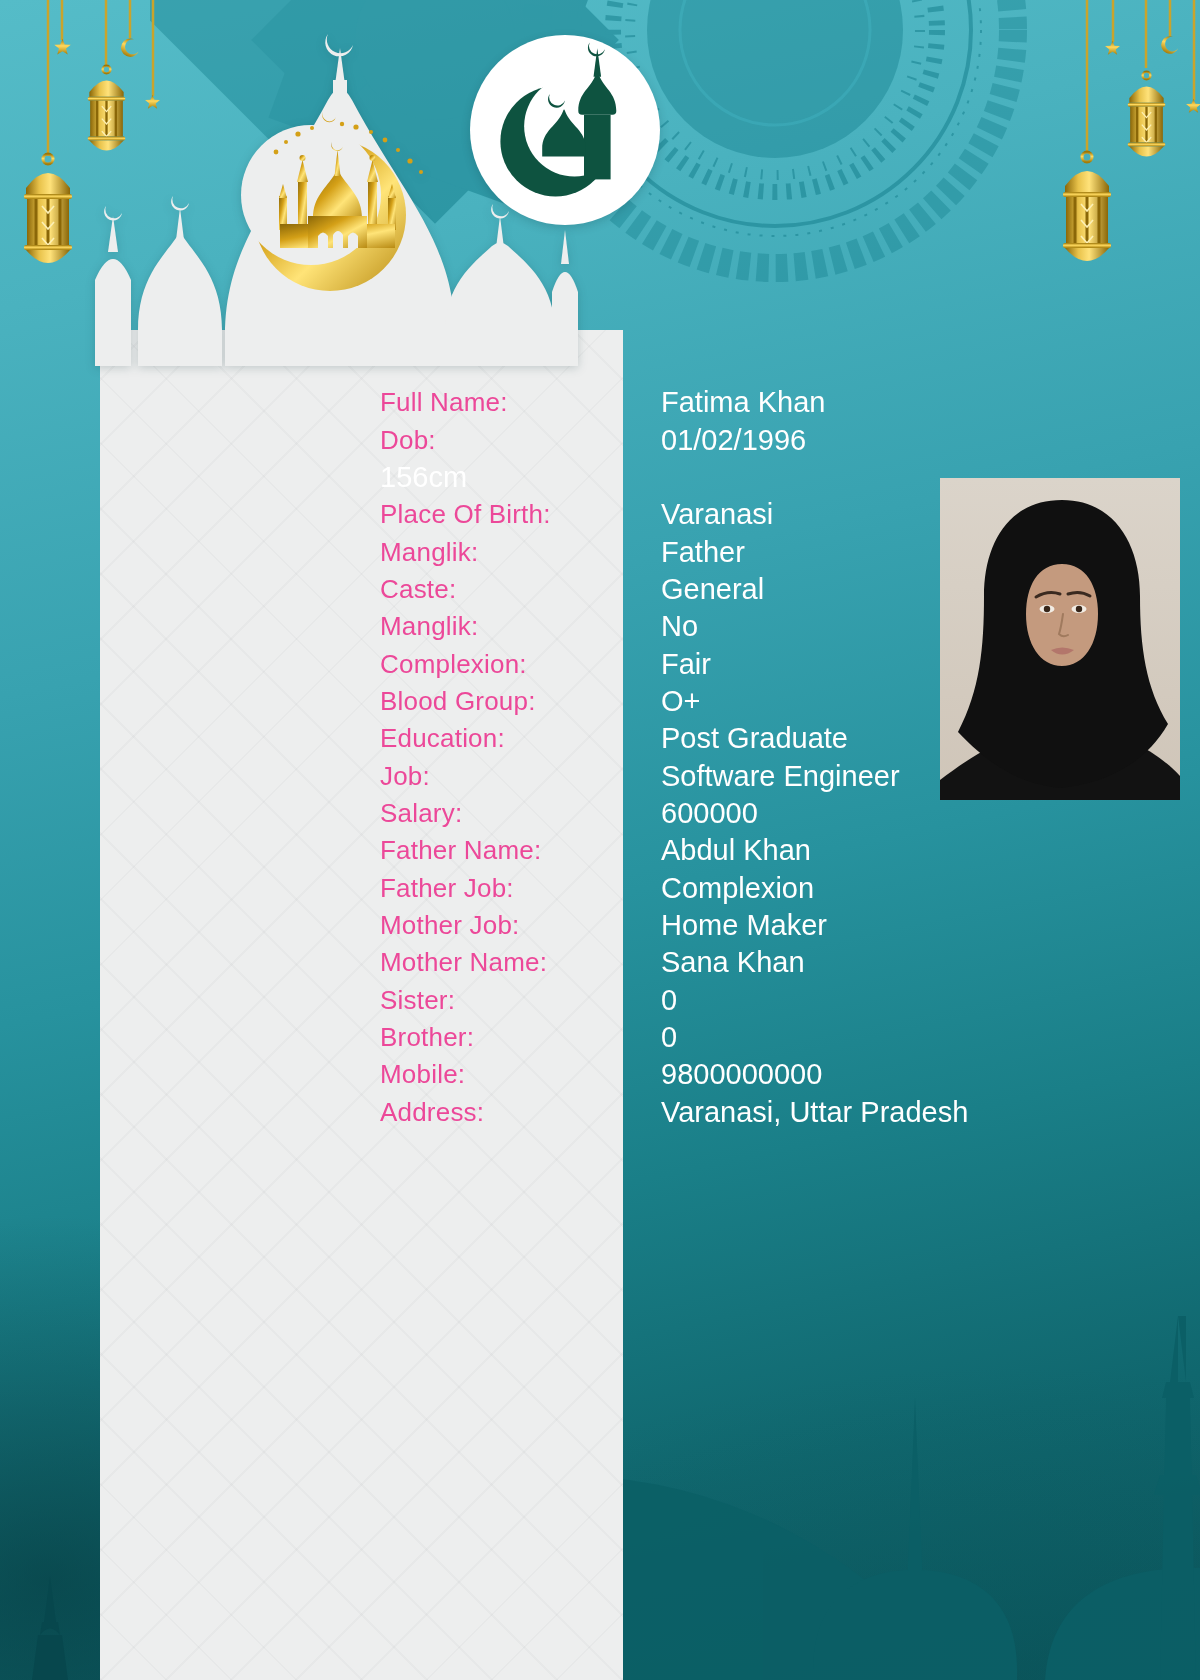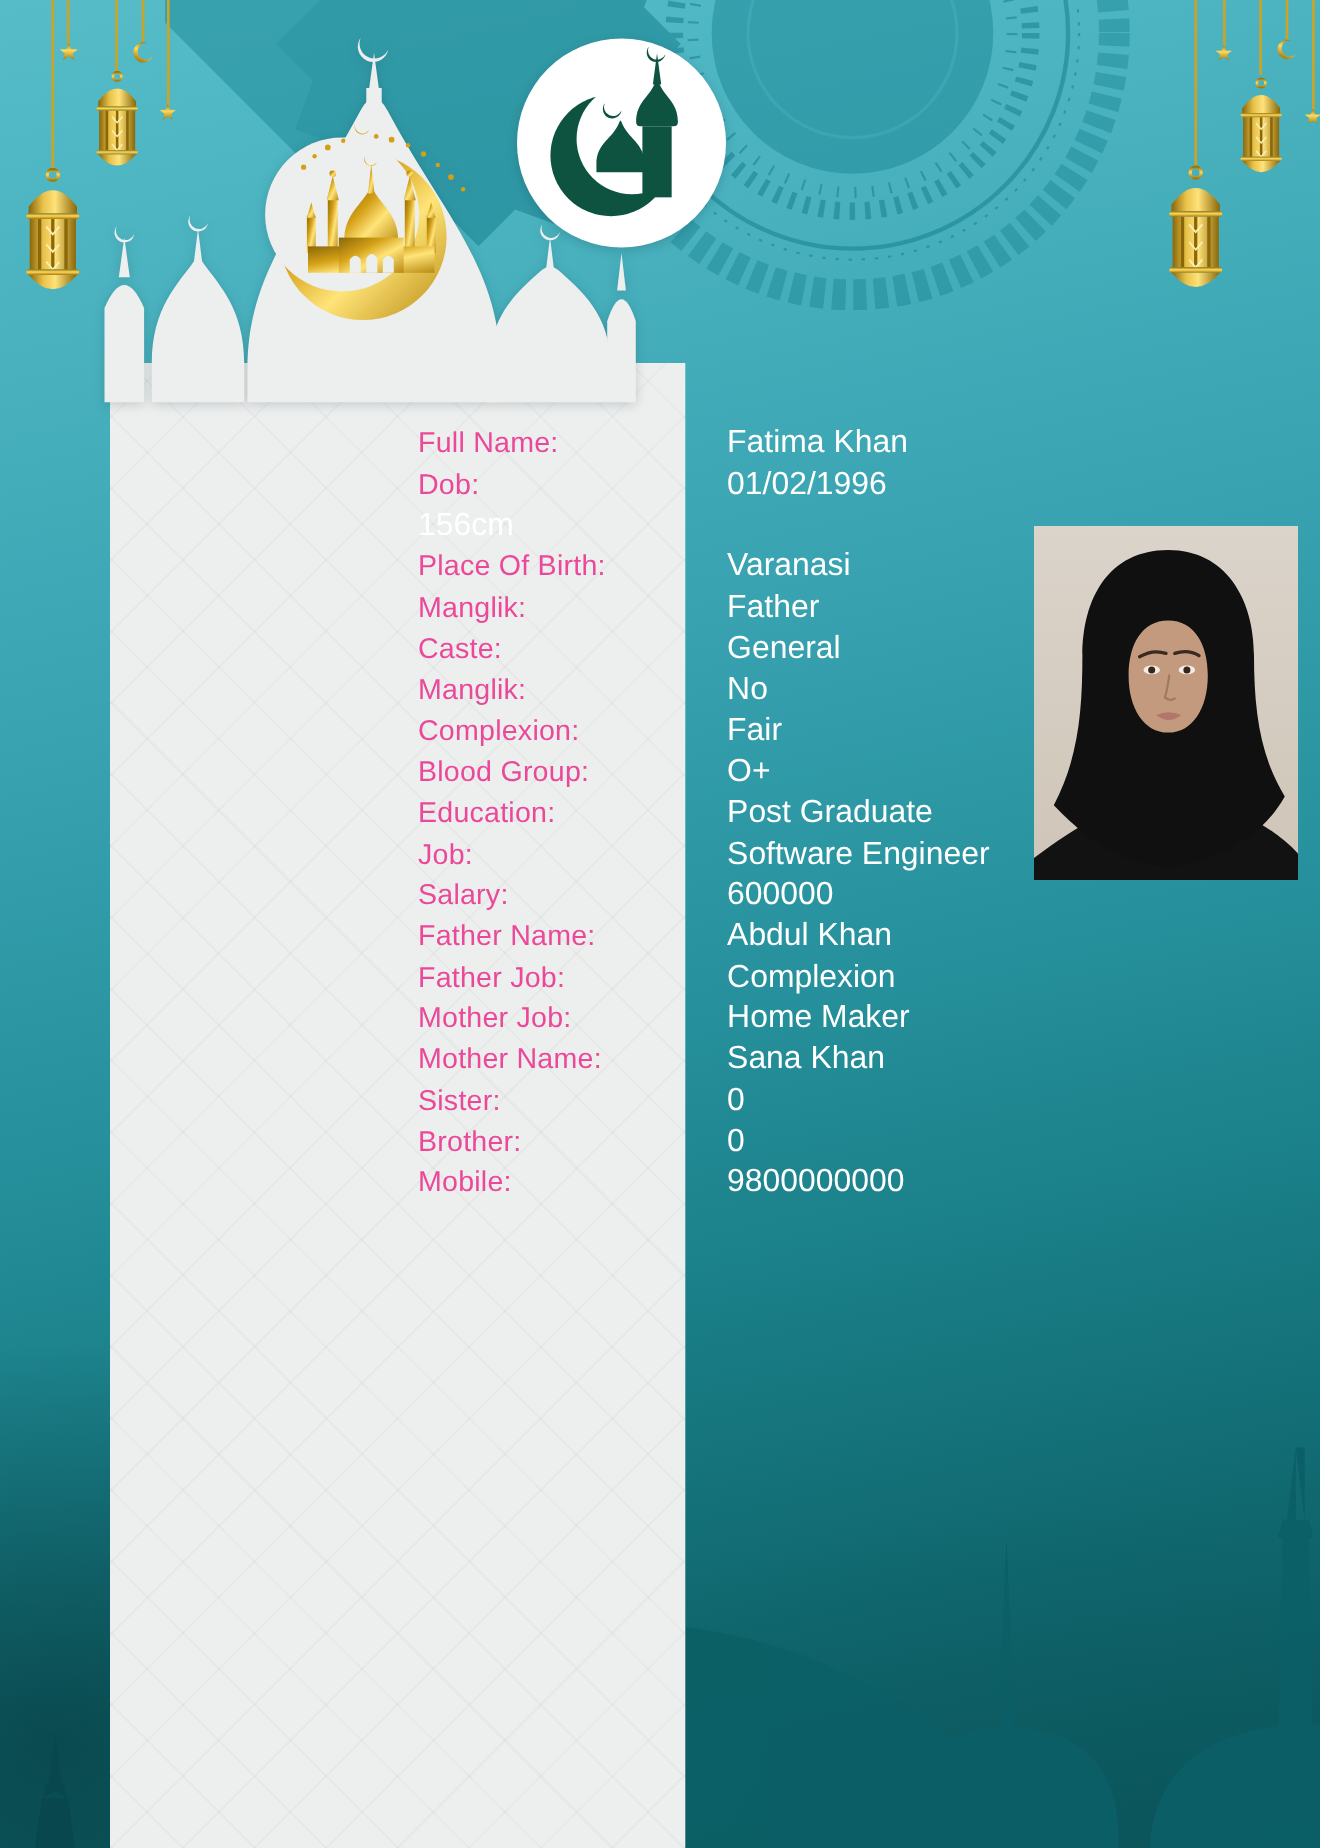--- a/index.html
+++ b/index.html
@@ -336,6 +336,10 @@
       <span class="val">9800000000</span>
     </div>
 
+    <div class="row">
+      <span class="lbl">Address:</span>
+      <span class="val">Varanasi, Uttar Pradesh</span>
+    </div>
   </div>
 
   <div class="photo">

